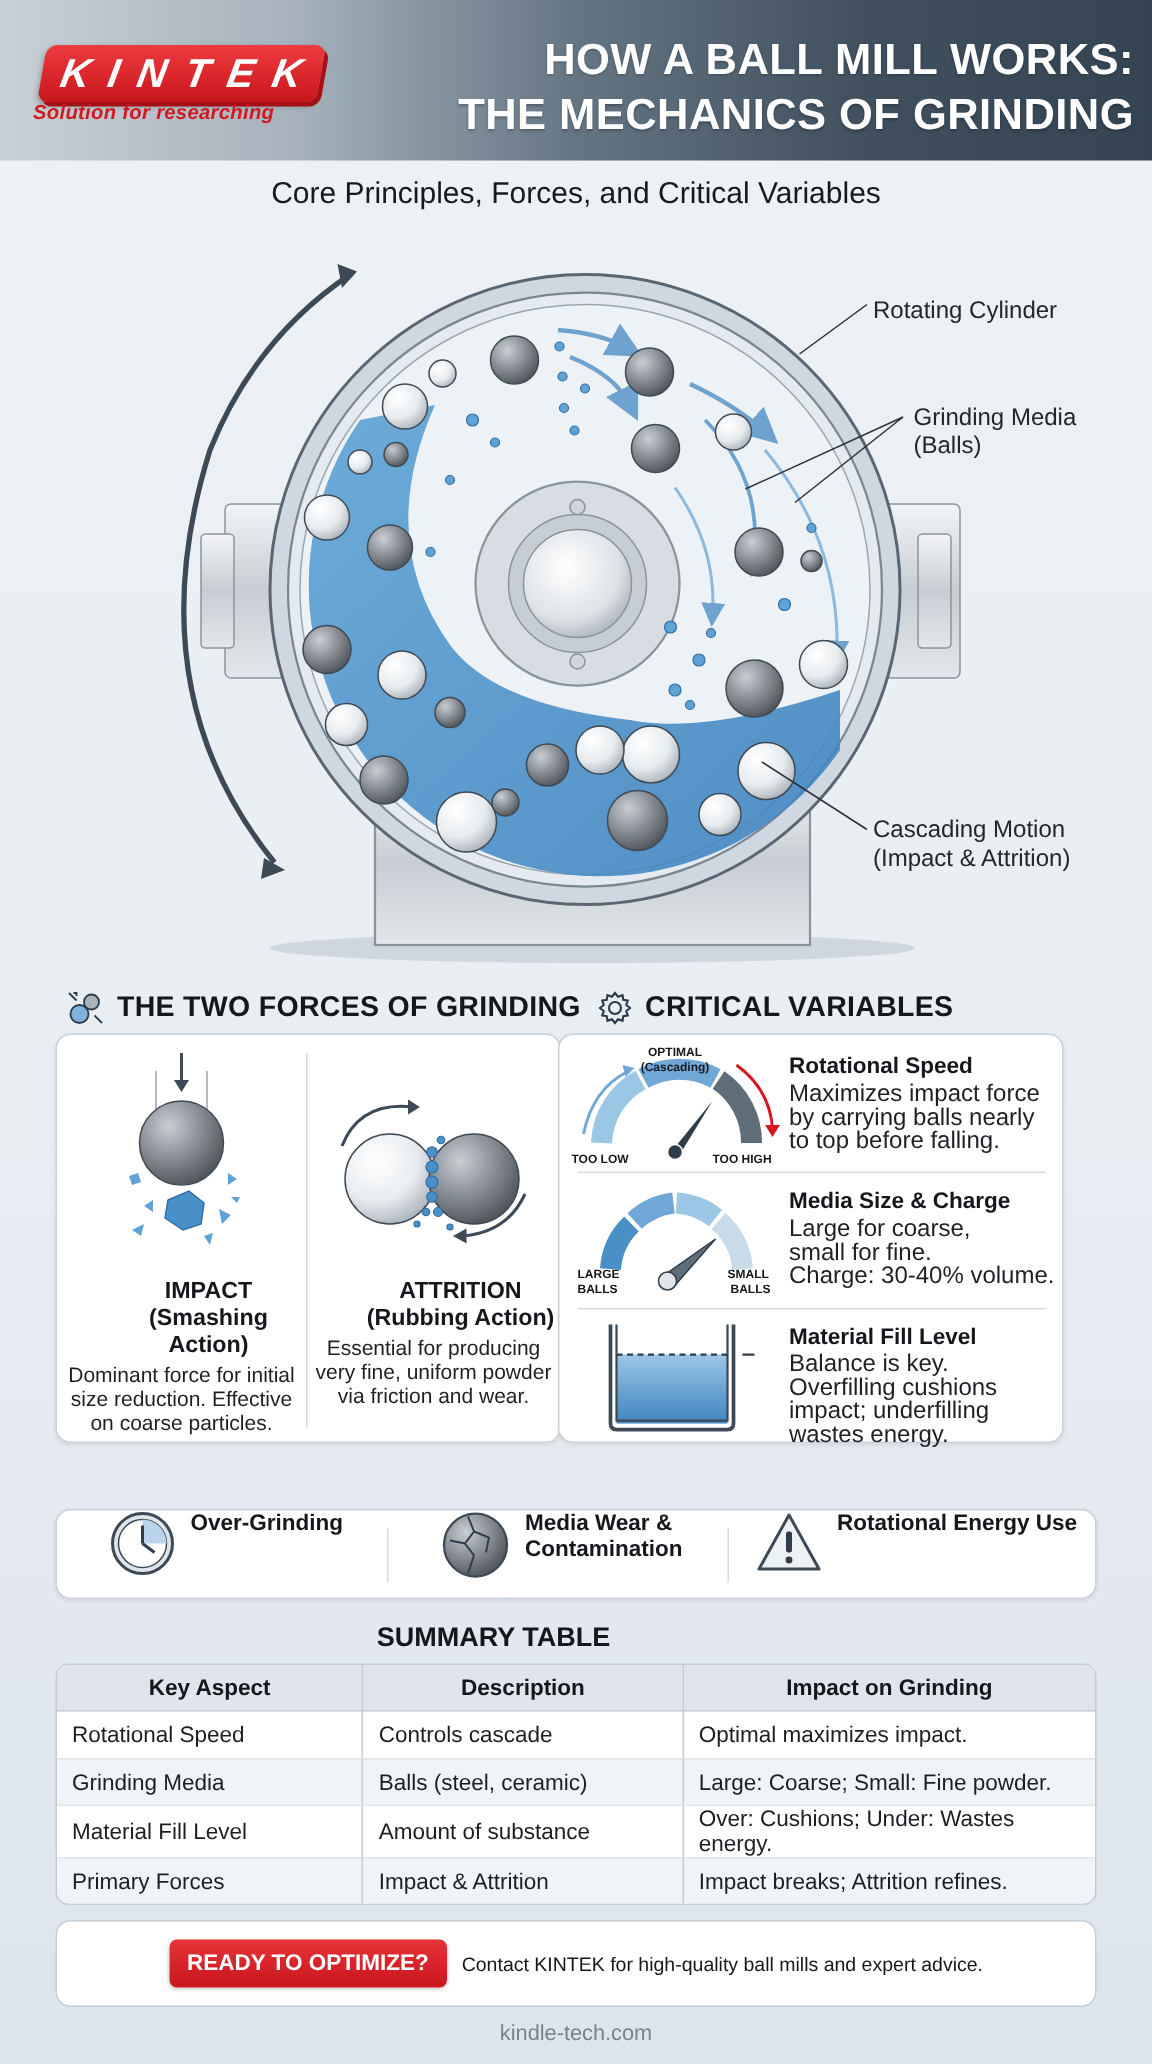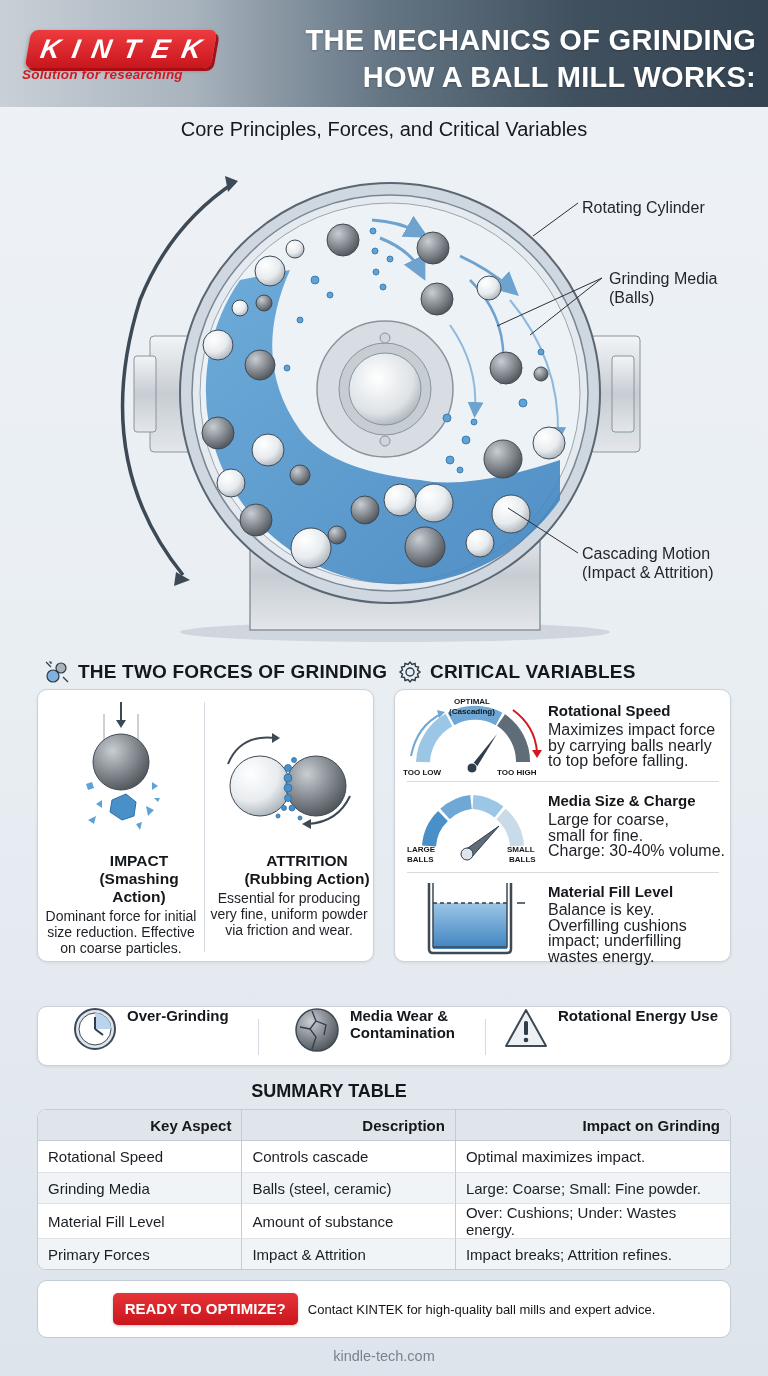--- a/index.html
+++ b/index.html
@@ -118,8 +118,8 @@
   </div>
   <div class="logo-tag">Solution for researching</div>
   <div class="title">
+    <div>HOW A BALL MILL WORKS:</div>
     <div>THE MECHANICS OF GRINDING</div>
-    <div>HOW A BALL MILL WORKS:</div>
   </div>
 </div>
 <div class="subtitle">Core Principles, Forces, and Critical Variables</div>

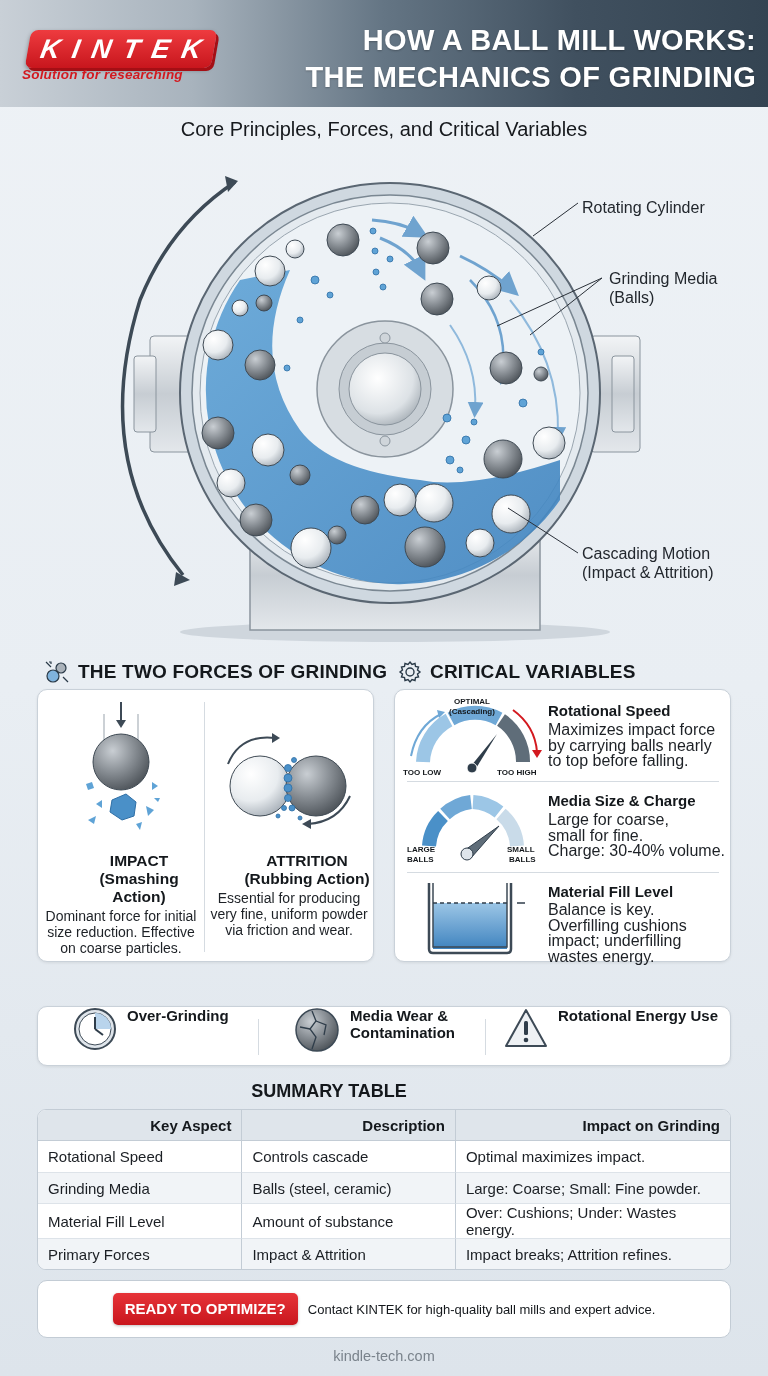--- a/index.html
+++ b/index.html
@@ -322,7 +322,7 @@
   </svg>
   <span>CRITICAL VARIABLES</span>
 </div>
-<div class="card" style="left:394px; top:689px; width:337px; height:273px;text-decoration:underline;">
+<div class="card" style="left:372px; top:689px; width:337px; height:273px;text-decoration:underline;">
 
   <div class="var-row" style="top:0;">
     <svg style="position:absolute; left:6px; top:6px;" width="146" height="80" viewBox="0 0 146 80">

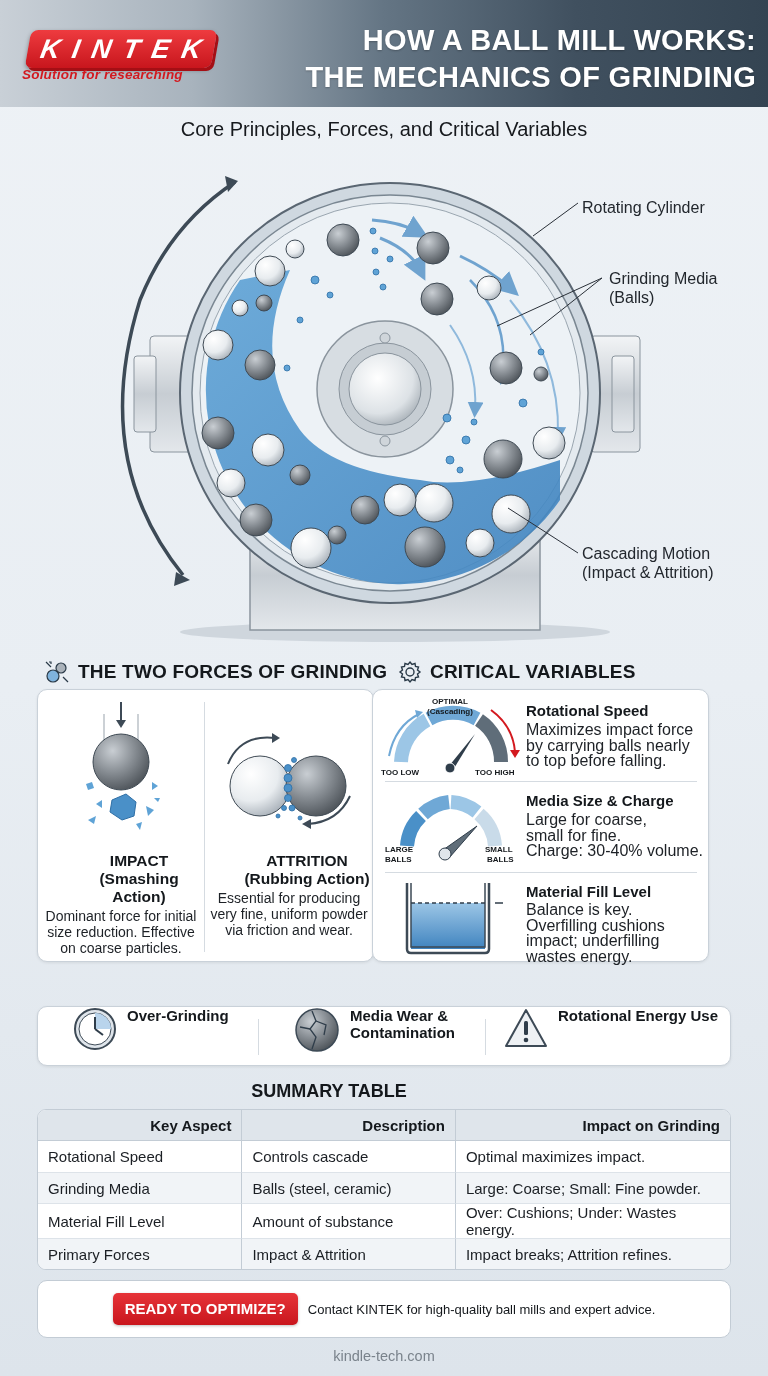--- a/index.html
+++ b/index.html
@@ -85,7 +85,7 @@
     background: #fff; font-size: 15px;
   }
   table.summary th {
-    background: #dfe5eb; text-align: right; font-weight: bold; height: 31px;
+    background: #dfe5eb; text-align: center; font-weight: bold; height: 31px;
     padding: 0 10px; color: #14181c; border-bottom: 1px solid #c3ccd5;
   }
   table.summary td { height: 31px; padding: 0 10px; color: #1b1f24; border-top: 1px solid #dde3e9; }

